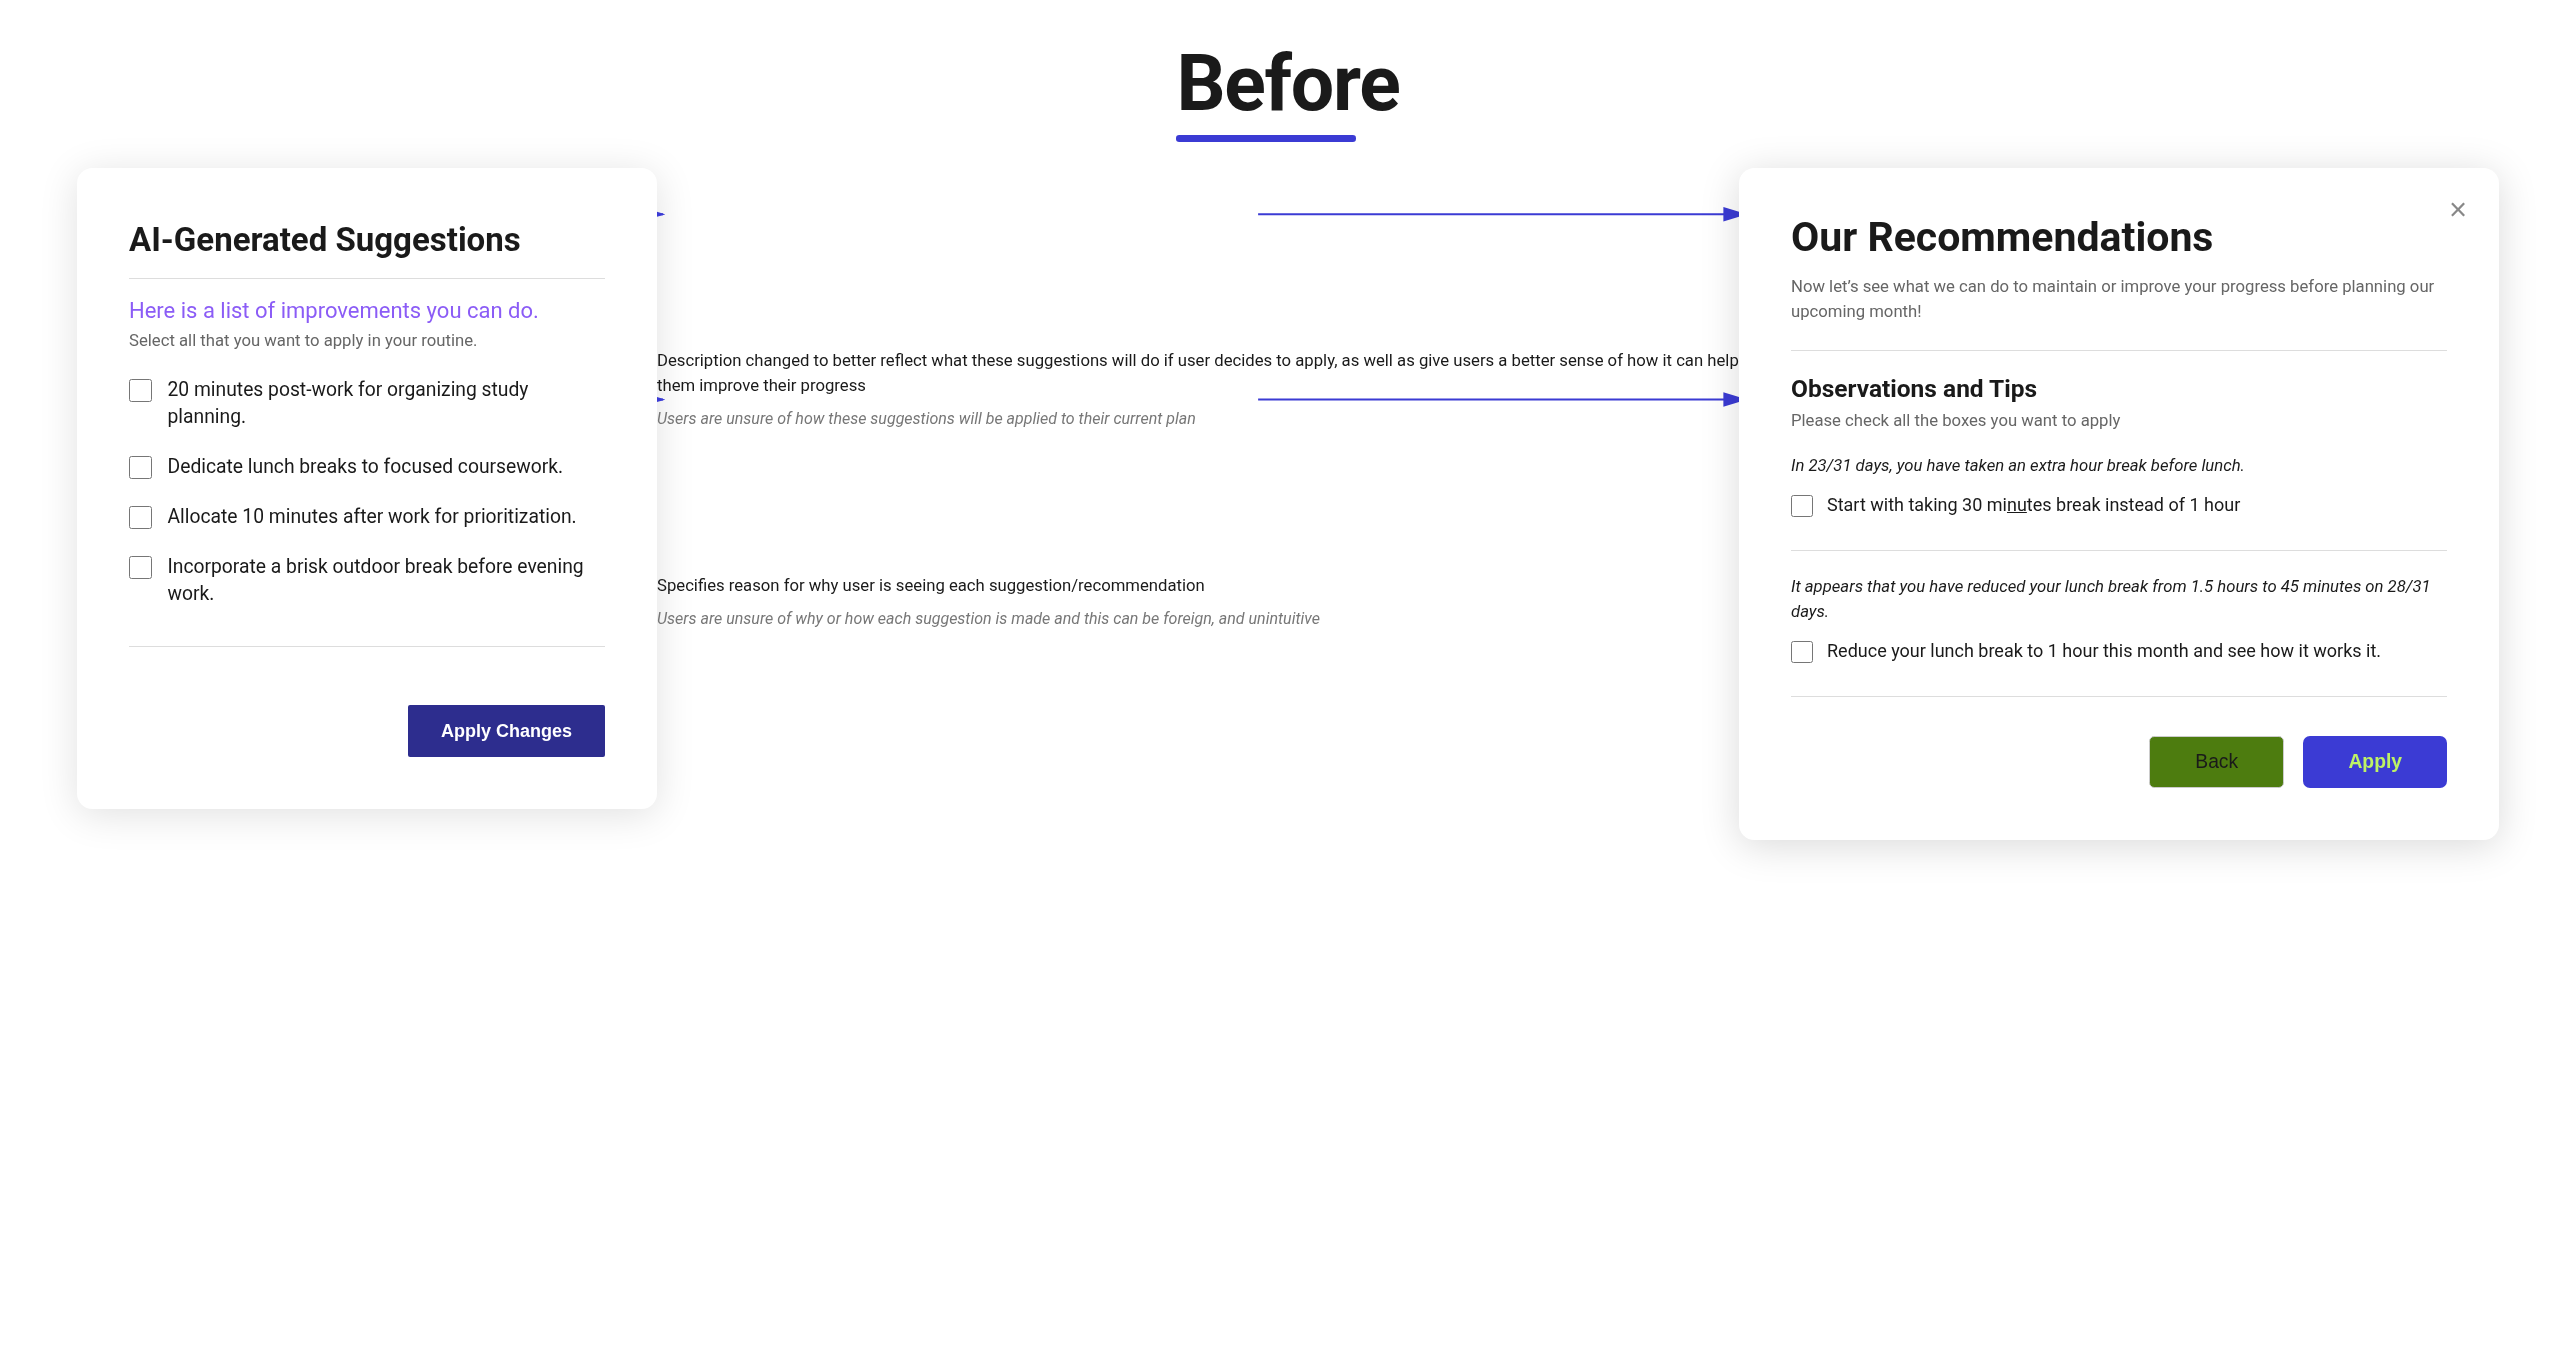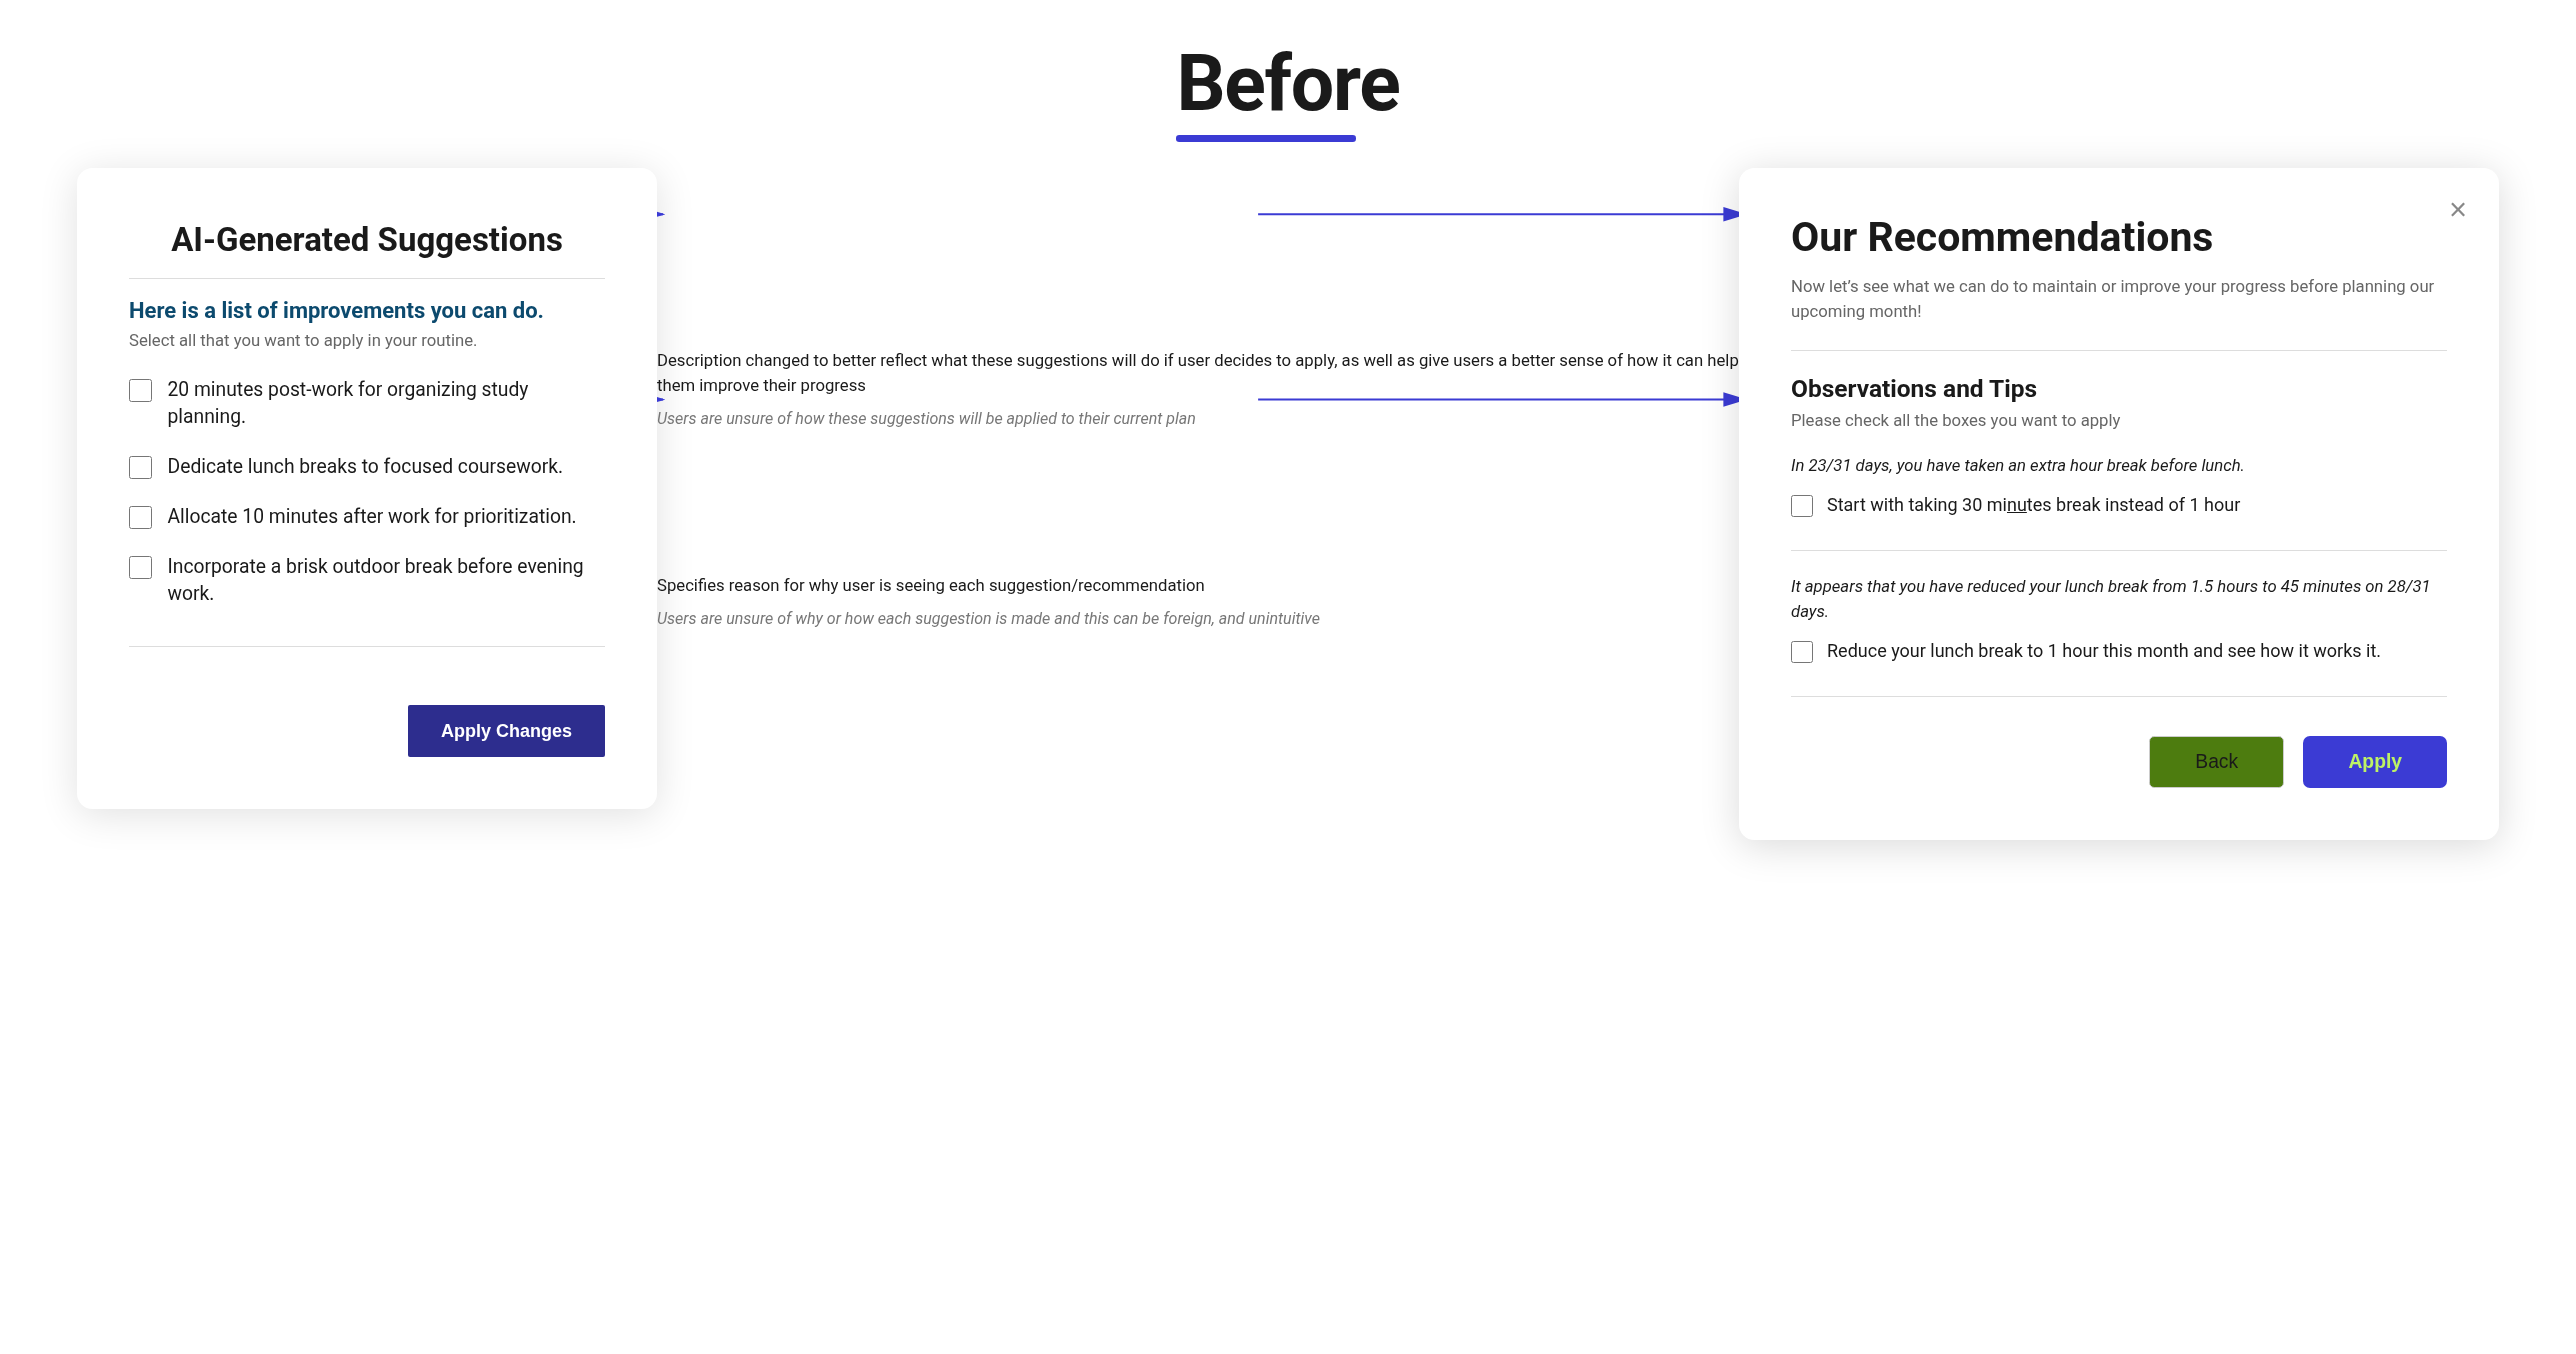--- a/index.html
+++ b/index.html
@@ -78,7 +78,6 @@
       font-weight: 700;
       color: #1a1a1a;
       margin-bottom: 13px;
-      text-align: center;
     }
 
     .card-subtitle {

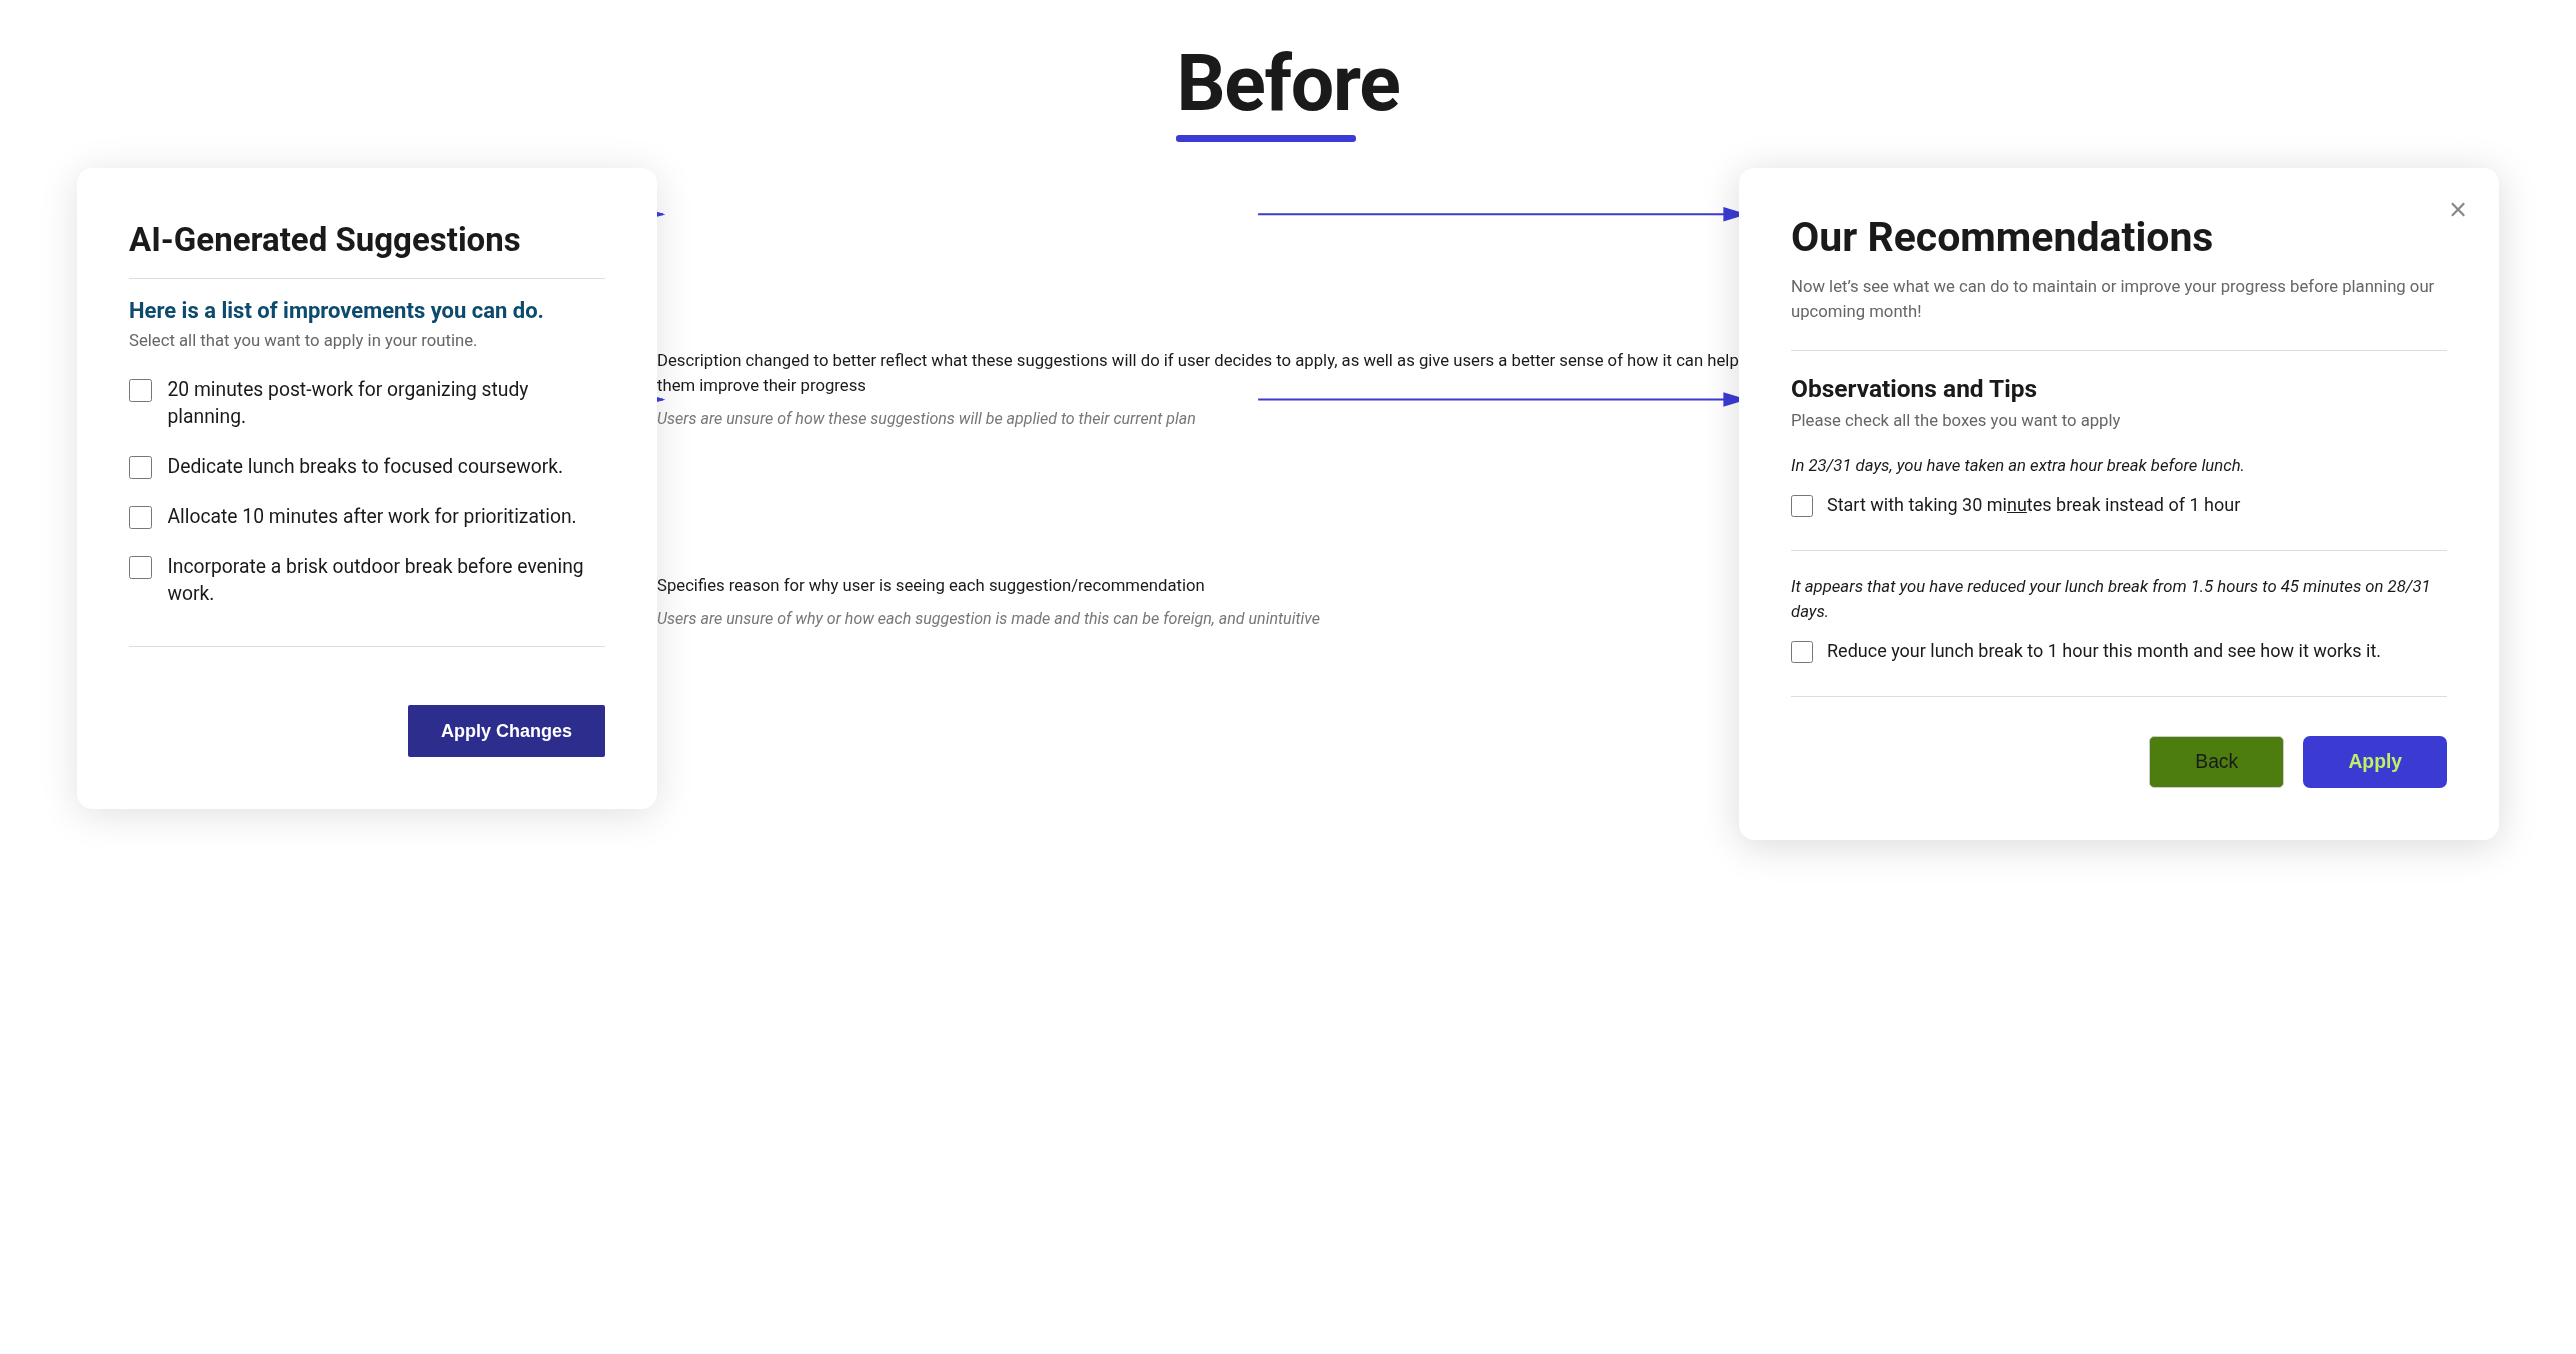--- a/index.html
+++ b/index.html
@@ -95,8 +95,8 @@
 
     .list-heading {
       font-size: 22px;
-      font-weight: 700;
-      color: #0c4a6e;
+      font-weight: 400;
+      color: #8b5cf6;
       margin-bottom: 7.7px;
     }
 

